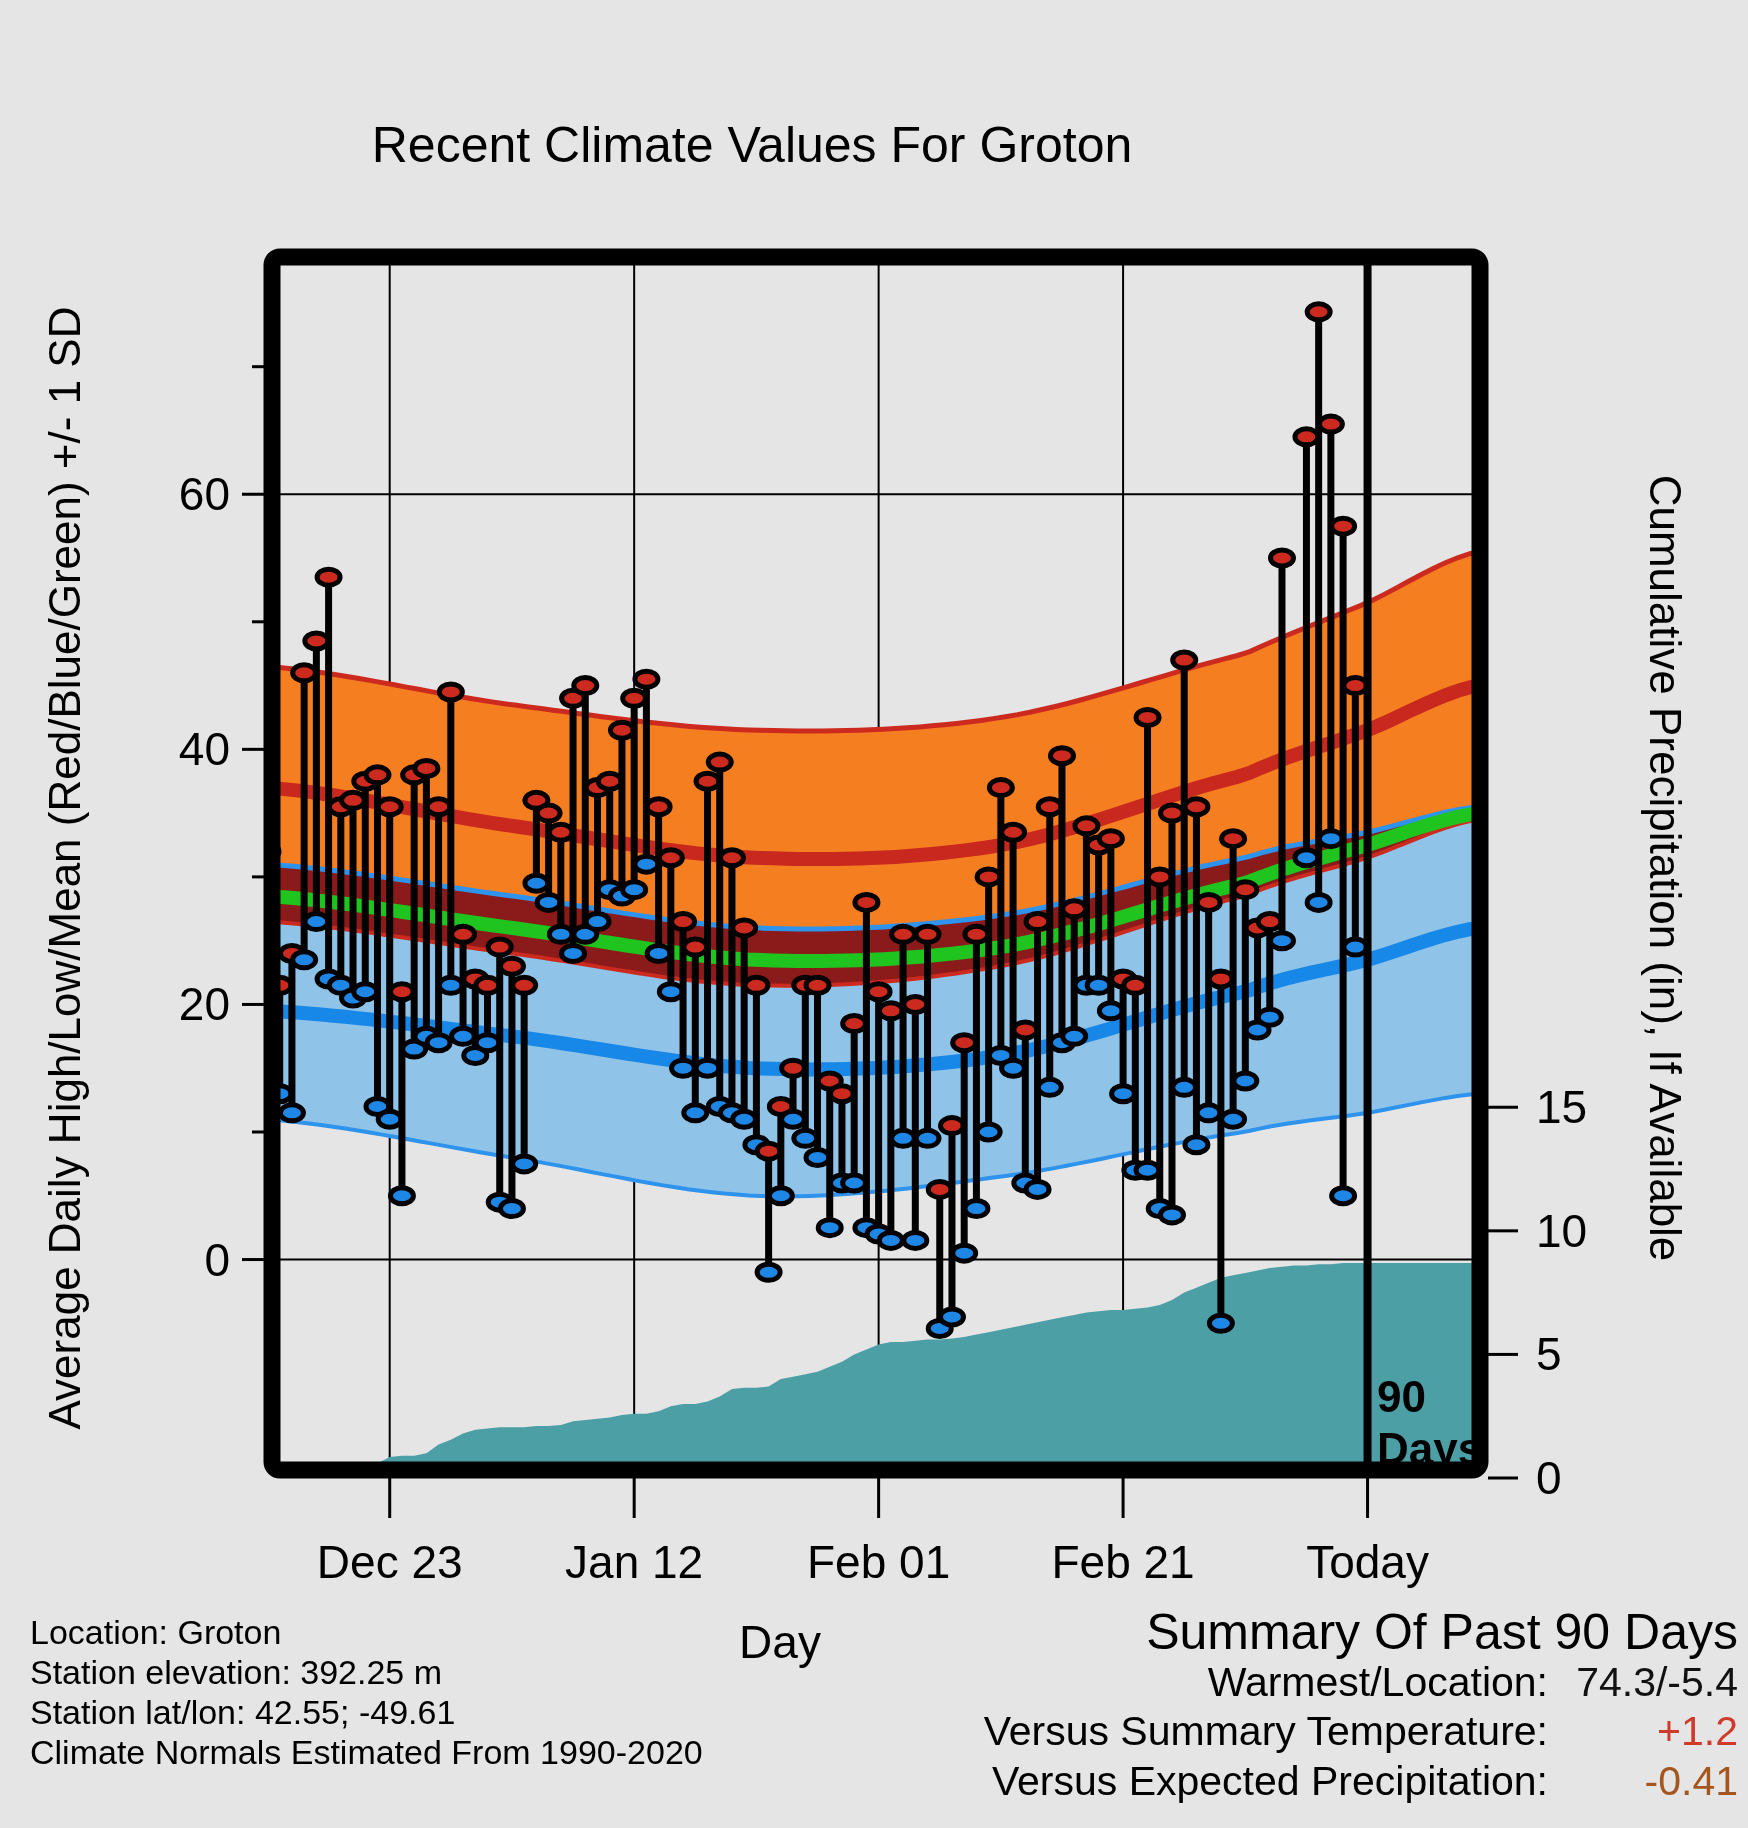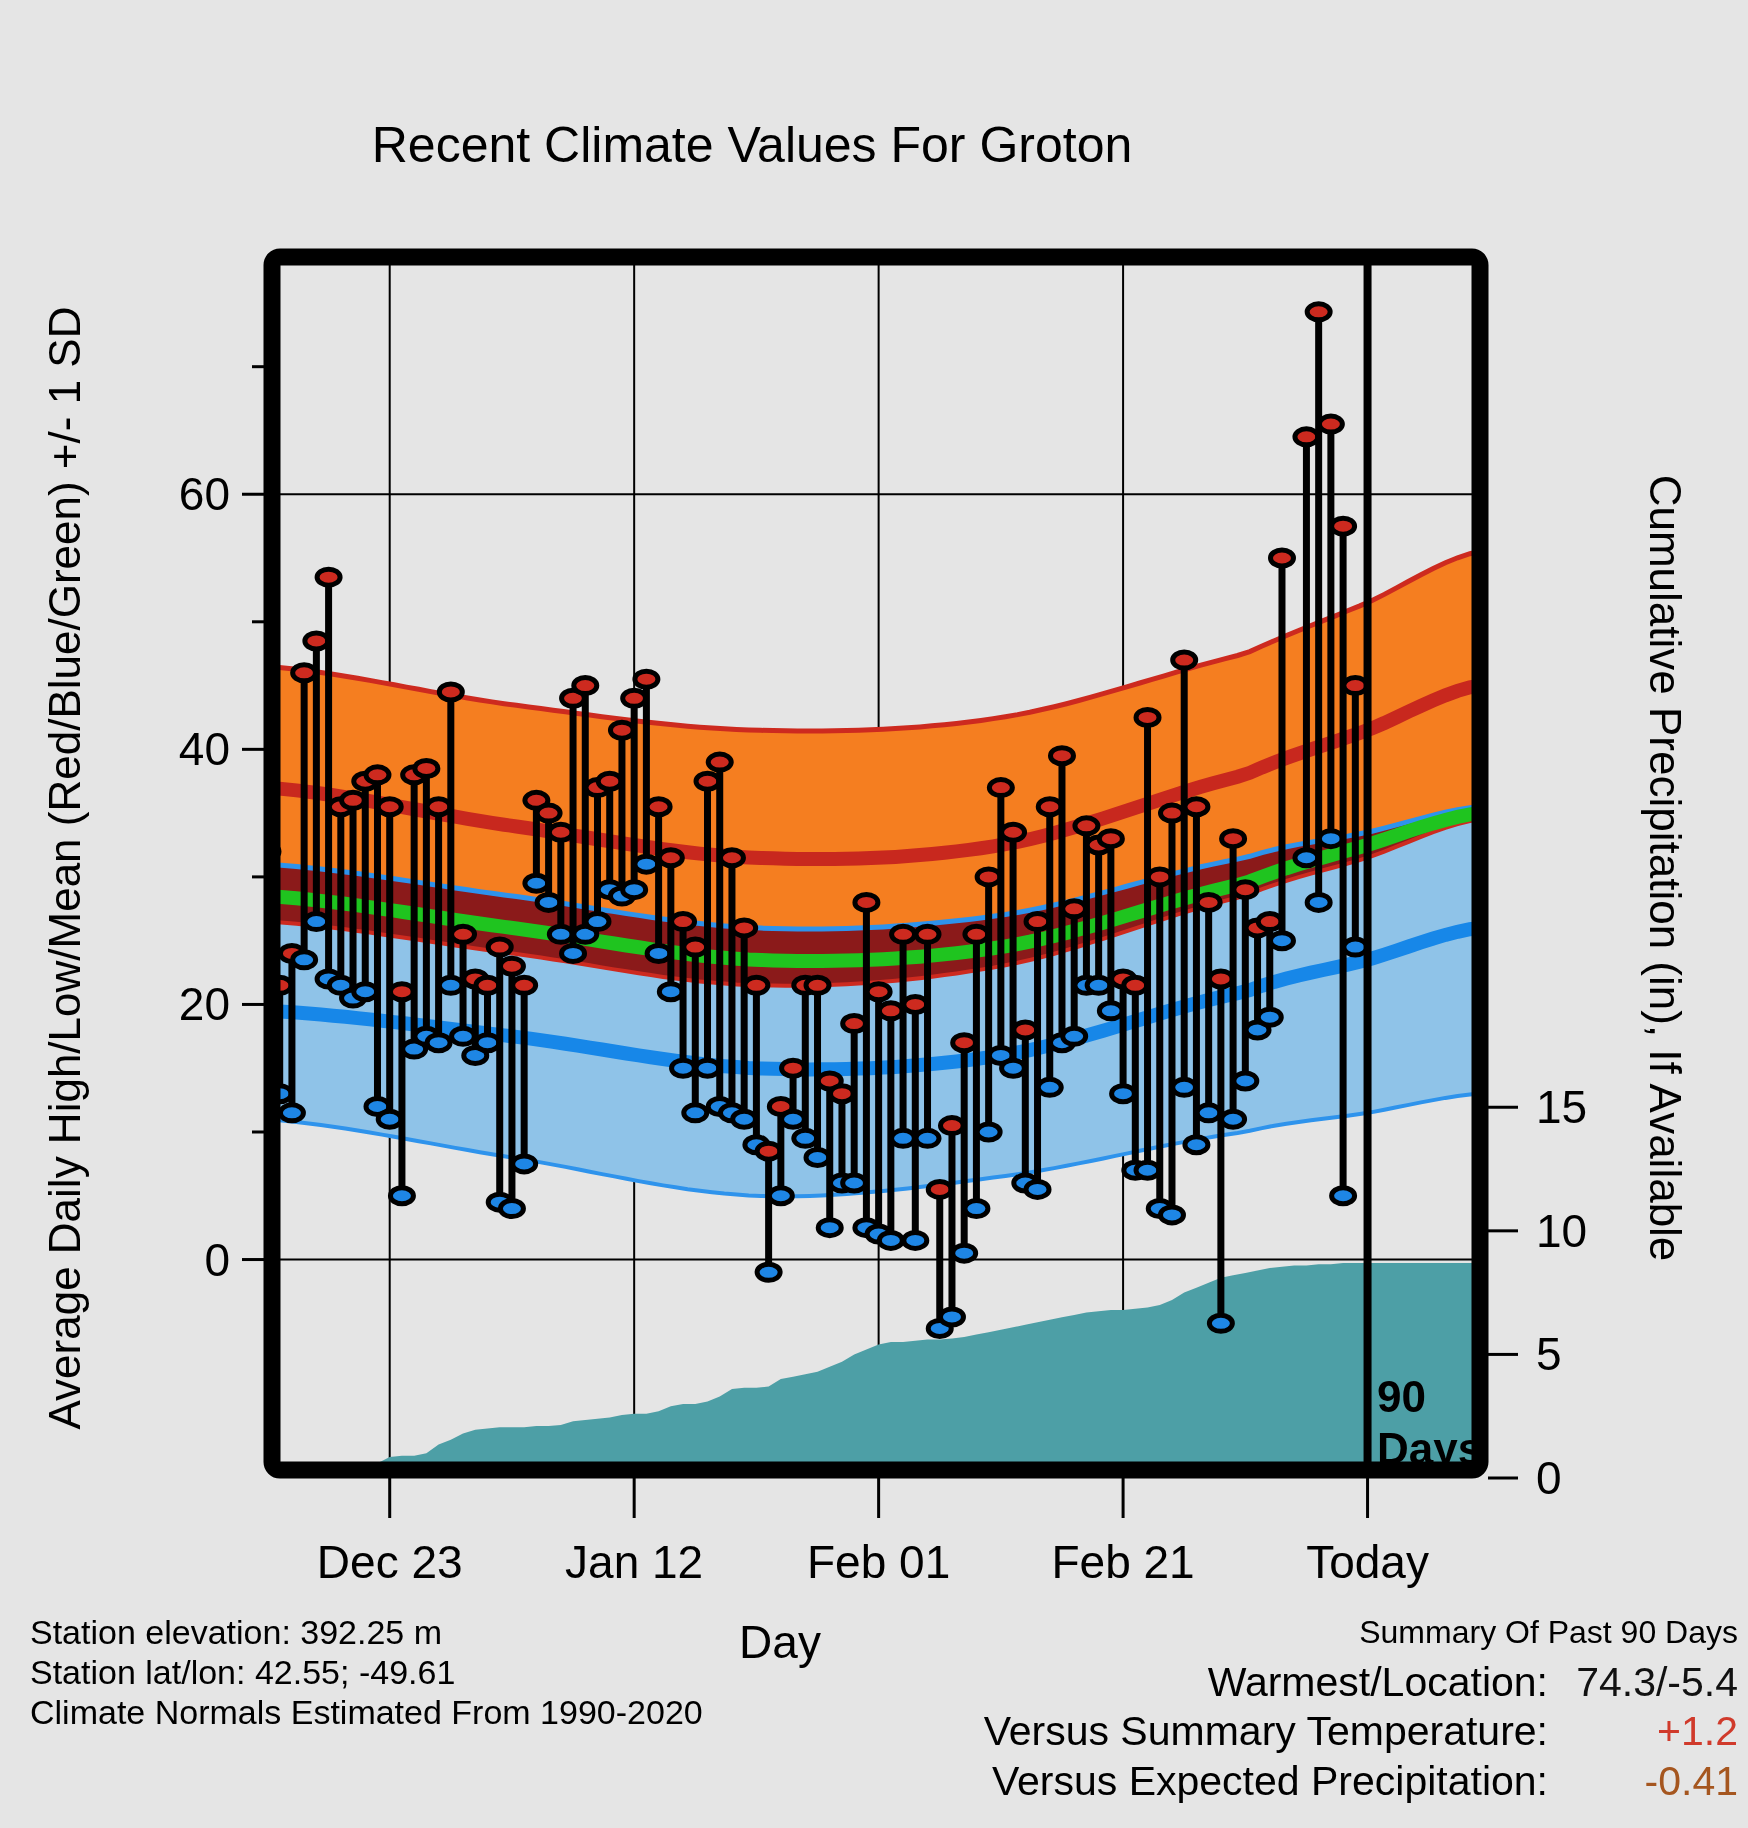--- a/index.html
+++ b/index.html
@@ -364,6 +364,7 @@
   </svg>
 
   <div class="station-info">
+    <div>Location: Groton</div>
     <div>Station elevation: 392.25 m</div>
     <div>Station lat/lon: 42.55; -49.61</div>
     <div>Climate Normals Estimated From 1990-2020</div>

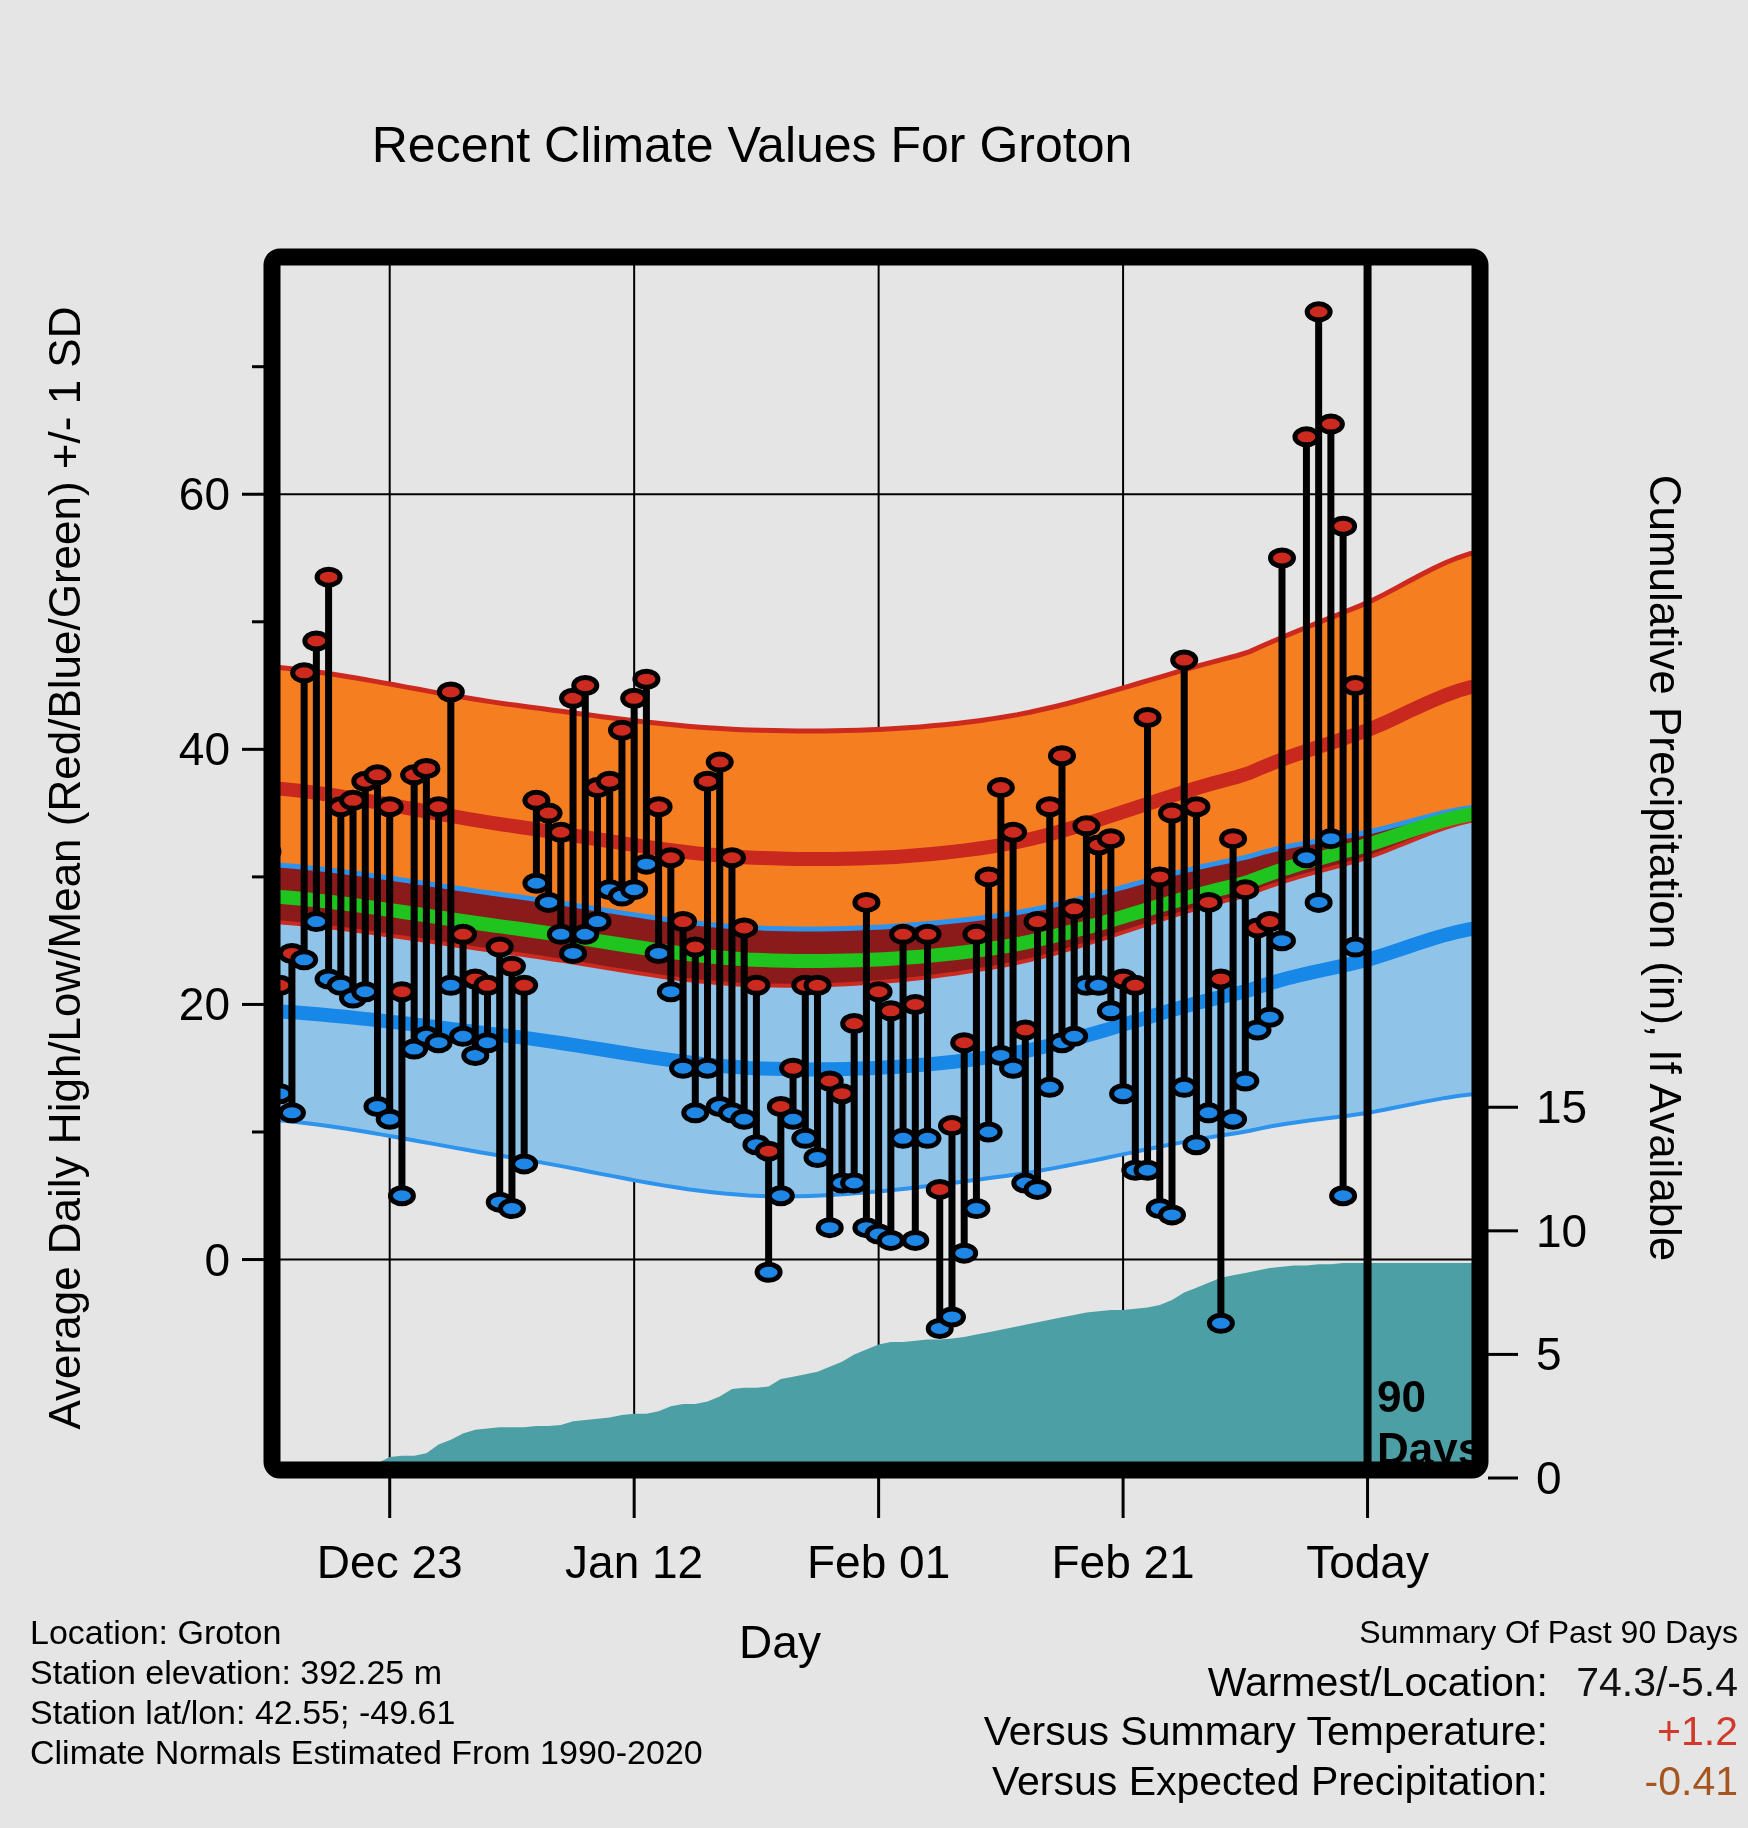--- a/index.html
+++ b/index.html
@@ -8,7 +8,7 @@
   svg text{font-family:"Liberation Sans", sans-serif;fill:#000;}
   .station-info{position:absolute;left:30px;top:1612px;font-size:34px;line-height:40px;color:#000;}
   .summary{position:absolute;right:10px;top:1608px;text-align:right;font-size:41px;line-height:49.5px;color:#000;}
-  .summary .heading{font-size:32px;}
+  .summary .heading{font-size:50px;}
   .summary .val{display:inline-block;min-width:190px;text-align:right;font-weight:normal;}
 </style>
 </head>

